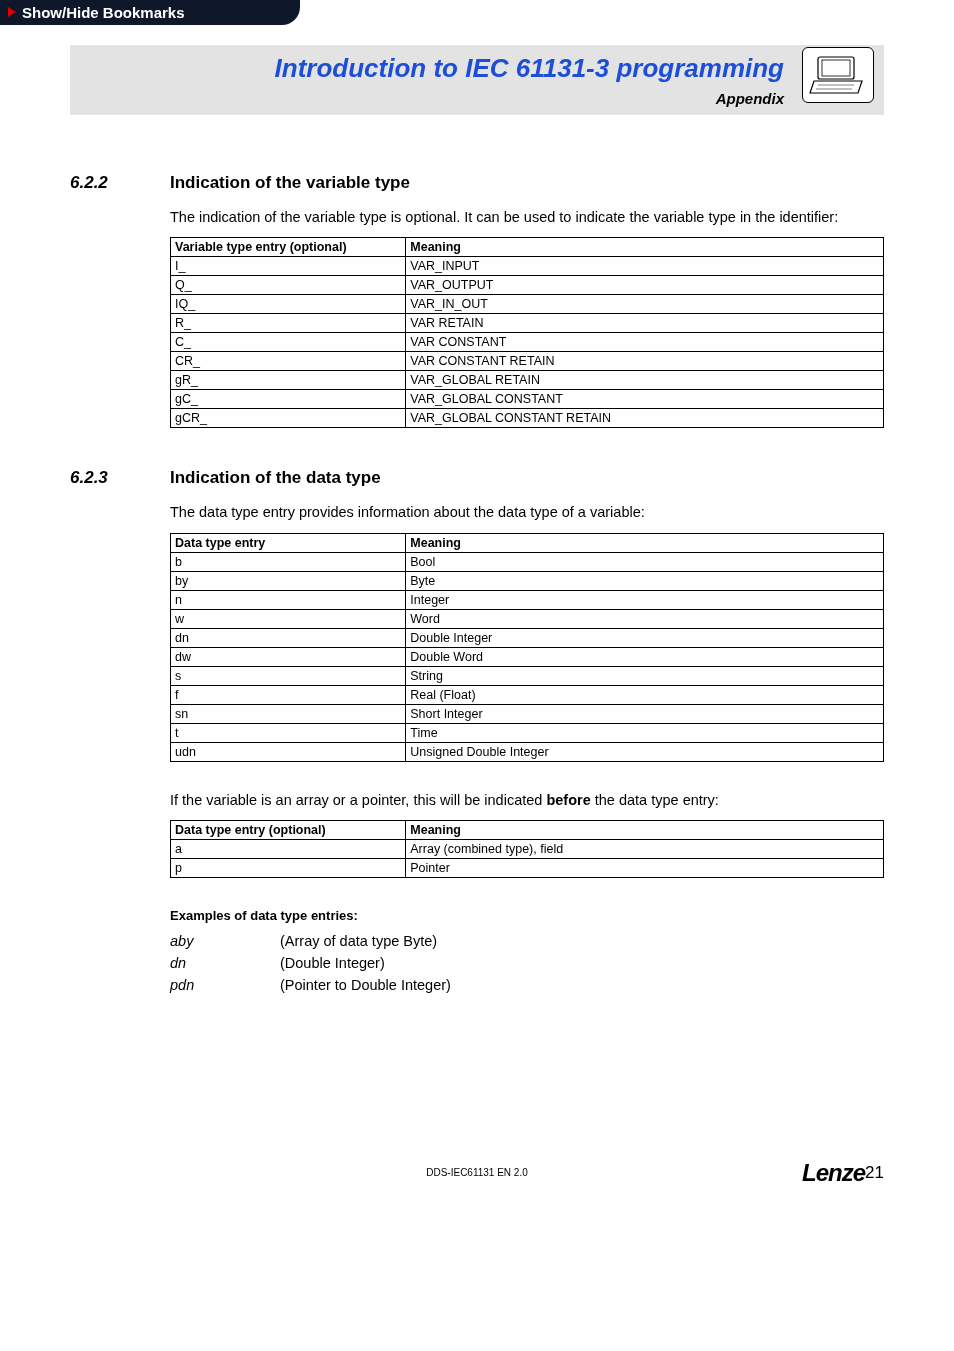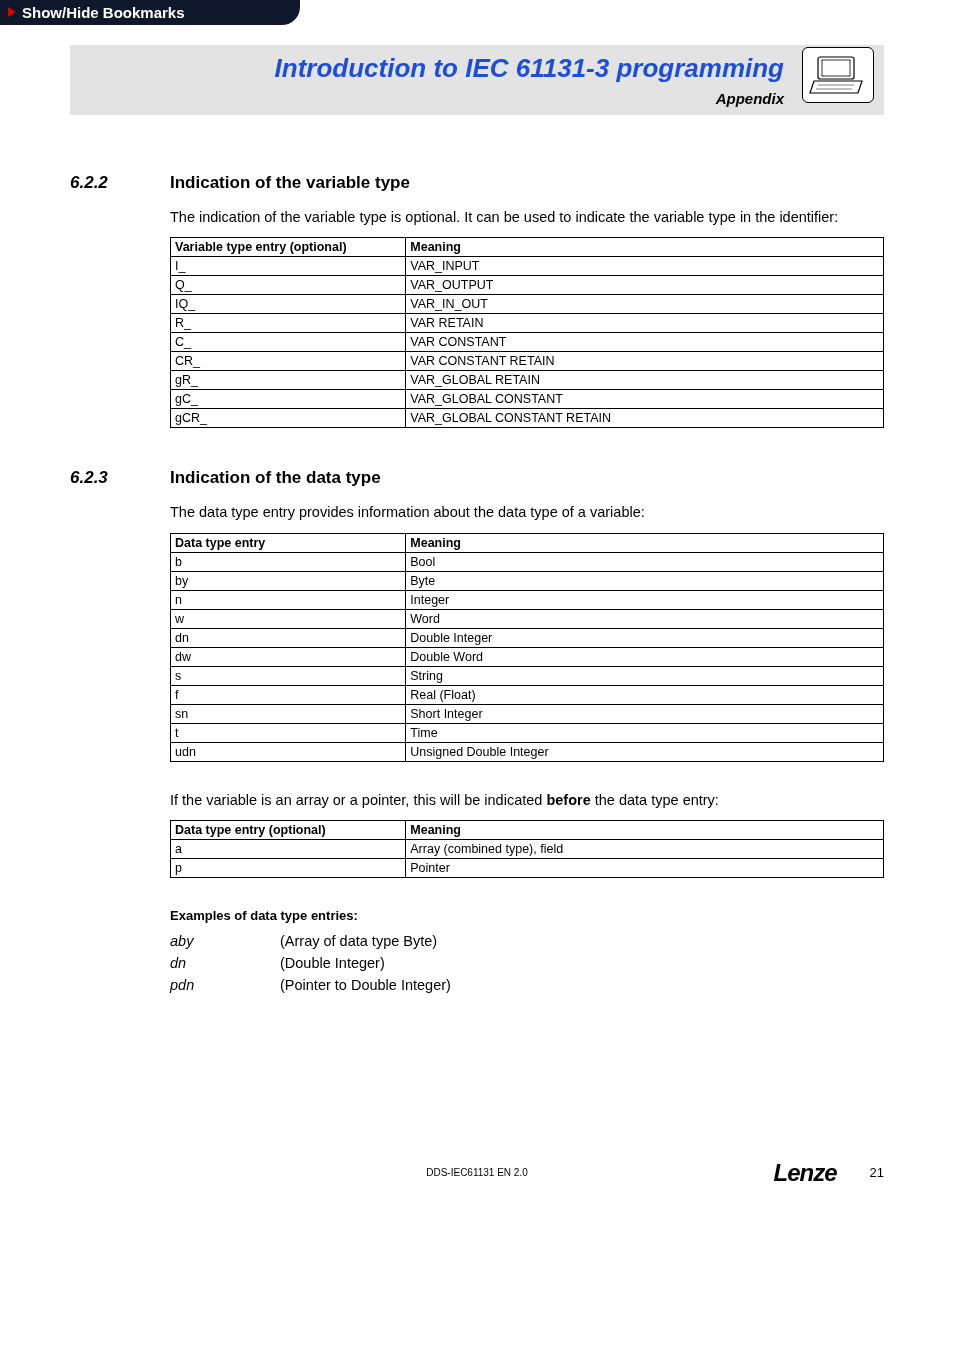--- a/index.html
+++ b/index.html
@@ -151,8 +151,7 @@
     transform: translateX(-50%);
   }
   .footer-page {
-    font-size: 13px;
-    margin-left: 33px;
+    font-size: 17px;
   }
   .content-indent {
     margin-left: 100px;

